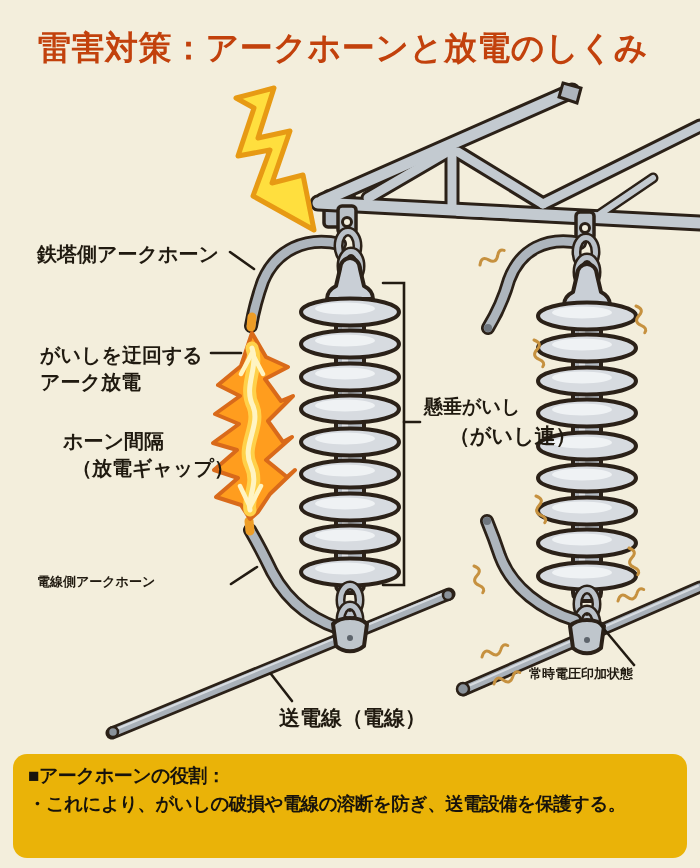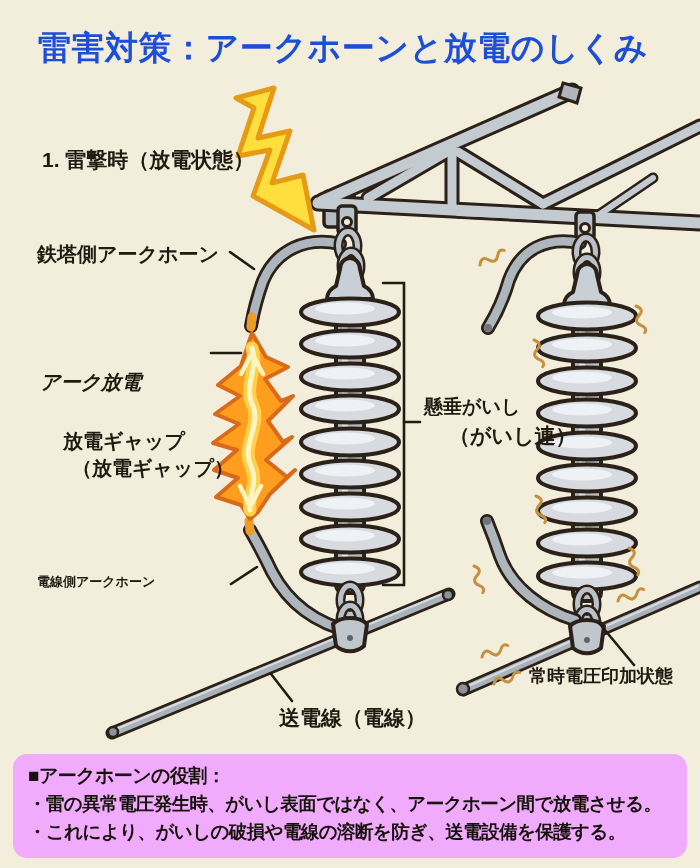--- a/index.html
+++ b/index.html
@@ -7,7 +7,7 @@
          font-family:"Liberation Sans","DejaVu Sans",sans-serif;color:#201A10;}
   .art{position:absolute;left:0;top:0;z-index:1;}
   .lbl{position:absolute;z-index:2;white-space:nowrap;font-weight:700;line-height:1.1;color:#201A10;}
-  .title{position:absolute;z-index:2;left:38px;top:26px;font-size:33px;font-weight:800;letter-spacing:0.5px;color:#1d4ed8;white-space:nowrap;}
+  .title{position:absolute;z-index:2;left:38px;top:26px;font-size:33px;font-weight:800;letter-spacing:0.5px;color:#c2410c;white-space:nowrap;}
   .infobox{position:absolute;z-index:2;left:13px;top:754px;width:674px;height:104px;
            background:#f0abfc;border-radius:14px;box-sizing:border-box;padding:8px 7px 0 15px;}
   .infobox .line{font-size:18.5px;font-weight:700;line-height:28px;letter-spacing:-0.6px;white-space:nowrap;color:#17130C;}

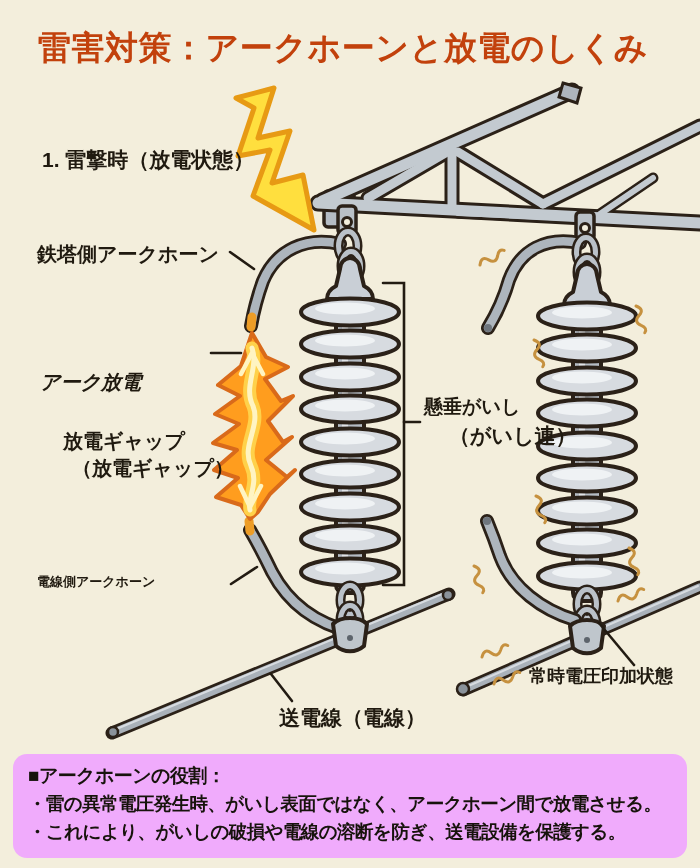--- a/index.html
+++ b/index.html
@@ -185,7 +185,6 @@
 
   <div class="title">雷害対策：アークホーンと放電のしくみ</div>
 
-  <div class="lbl" style="left:42px;top:148px;font-size:21px;">1. 雷撃時（放電状態）</div>
   <div class="lbl" style="left:37px;top:243px;font-size:20px;">鉄塔側アークホーン</div>
   <div class="lbl" style="left:40px;top:371px;font-size:20px;font-style:italic;">アーク放電</div>
   <div class="lbl" style="left:63px;top:430px;font-size:20px;">放電ギャップ</div>

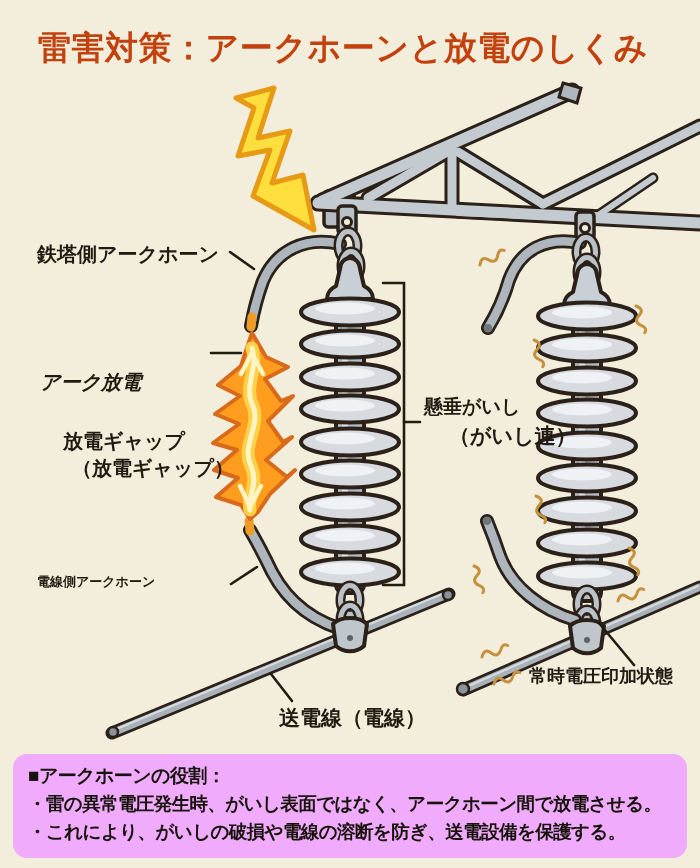--- a/index.html
+++ b/index.html
@@ -186,6 +186,7 @@
   <div class="title">雷害対策：アークホーンと放電のしくみ</div>
 
   <div class="lbl" style="left:37px;top:243px;font-size:20px;">鉄塔側アークホーン</div>
+  <div class="lbl" style="left:40px;top:344px;font-size:20px;">がいしを迂回する</div>
   <div class="lbl" style="left:40px;top:371px;font-size:20px;font-style:italic;">アーク放電</div>
   <div class="lbl" style="left:63px;top:430px;font-size:20px;">放電ギャップ</div>
   <div class="lbl" style="left:52px;top:457px;font-size:20px;margin-left:20px;">（放電ギャップ）</div>

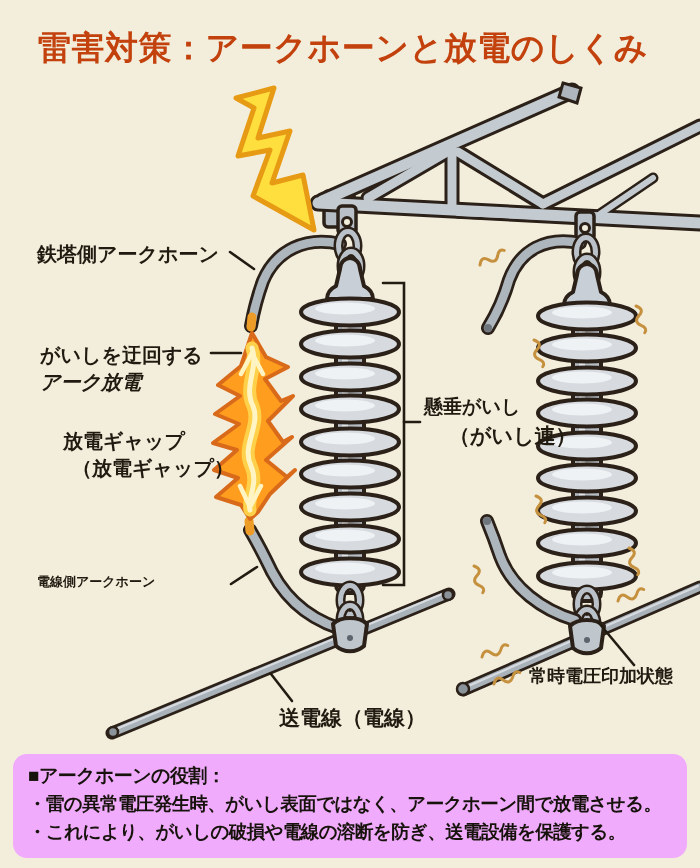--- a/index.html
+++ b/index.html
@@ -187,7 +187,7 @@
 
   <div class="lbl" style="left:37px;top:243px;font-size:20px;">鉄塔側アークホーン</div>
   <div class="lbl" style="left:40px;top:344px;font-size:20px;">がいしを迂回する</div>
-  <div class="lbl" style="left:40px;top:371px;font-size:20px;font-style:italic;">アーク放電</div>
+  <div class="lbl" style="left:40px;top:371px;font-size:20px;">アーク放電</div>
   <div class="lbl" style="left:63px;top:430px;font-size:20px;">放電ギャップ</div>
   <div class="lbl" style="left:52px;top:457px;font-size:20px;margin-left:20px;">（放電ギャップ）</div>
   <div class="lbl" style="left:37px;top:575px;font-size:13px;">電線側アークホーン</div>

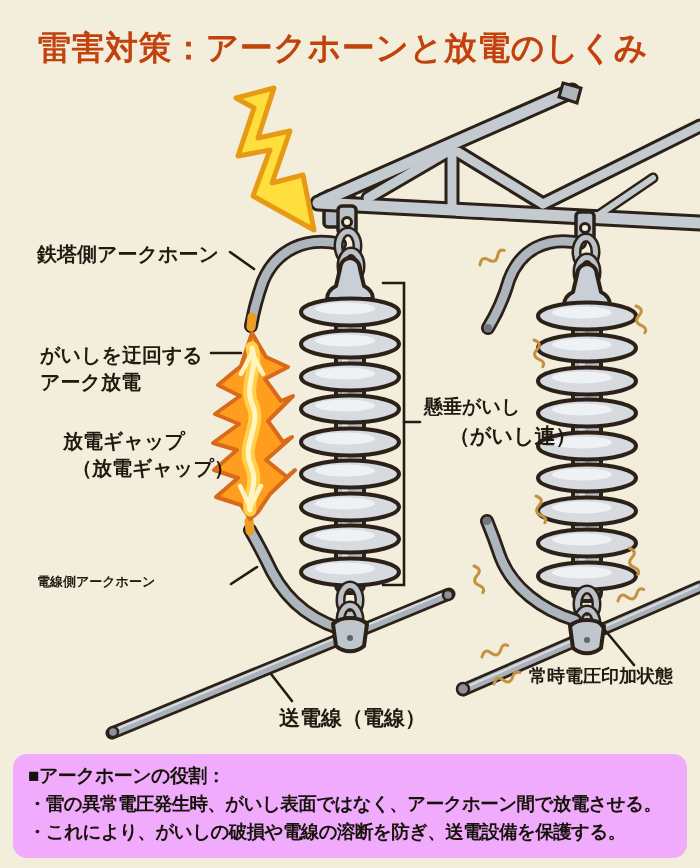--- a/index.html
+++ b/index.html
@@ -188,7 +188,7 @@
   <div class="lbl" style="left:37px;top:243px;font-size:20px;">鉄塔側アークホーン</div>
   <div class="lbl" style="left:40px;top:344px;font-size:20px;">がいしを迂回する</div>
   <div class="lbl" style="left:40px;top:371px;font-size:20px;">アーク放電</div>
-  <div class="lbl" style="left:63px;top:430px;font-size:20px;">放電ギャップ</div>
+  <div class="lbl" style="left:63px;top:430px;font-size:20px;">ホーン間隔</div>
   <div class="lbl" style="left:52px;top:457px;font-size:20px;margin-left:20px;">（放電ギャップ）</div>
   <div class="lbl" style="left:37px;top:575px;font-size:13px;">電線側アークホーン</div>
   <div class="lbl" style="left:279px;top:706px;font-size:21px;text-align:center;">送電線（電線）</div>

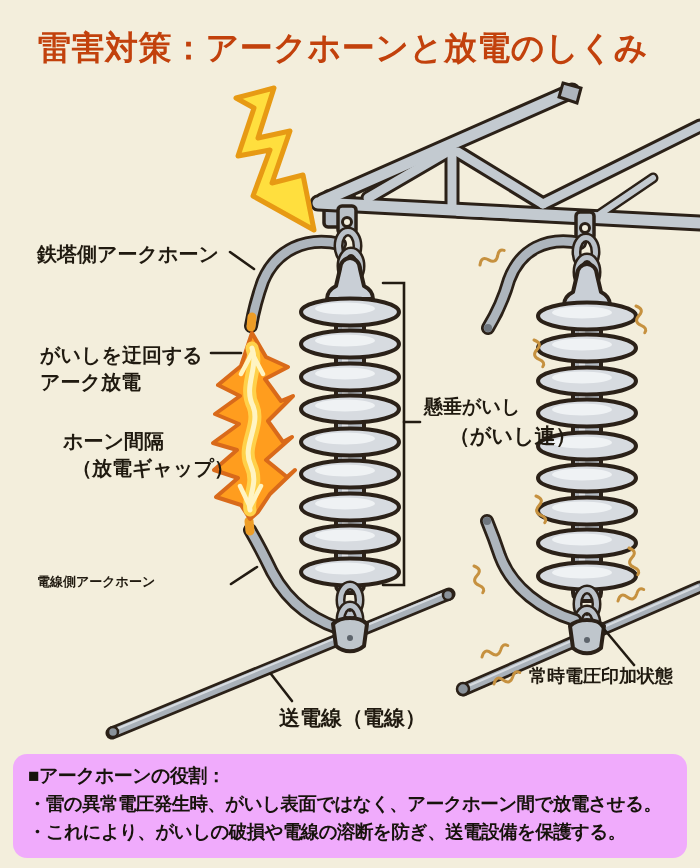--- a/index.html
+++ b/index.html
@@ -195,7 +195,7 @@
 
   <div class="lbl" style="left:424px;top:397px;font-size:19px;">懸垂がいし</div>
   <div class="lbl" style="left:419px;top:424px;font-size:21px;margin-left:30px;">（がいし連）</div>
-  <div class="lbl" style="left:529px;top:667px;font-size:18px;">常時電圧印加状態</div>
+  <div class="lbl" style="left:529px;top:667px;font-size:13px;">常時電圧印加状態</div>
 
   <div class="infobox">
     <div class="line" style="font-size:19px;">■アークホーンの役割：</div>

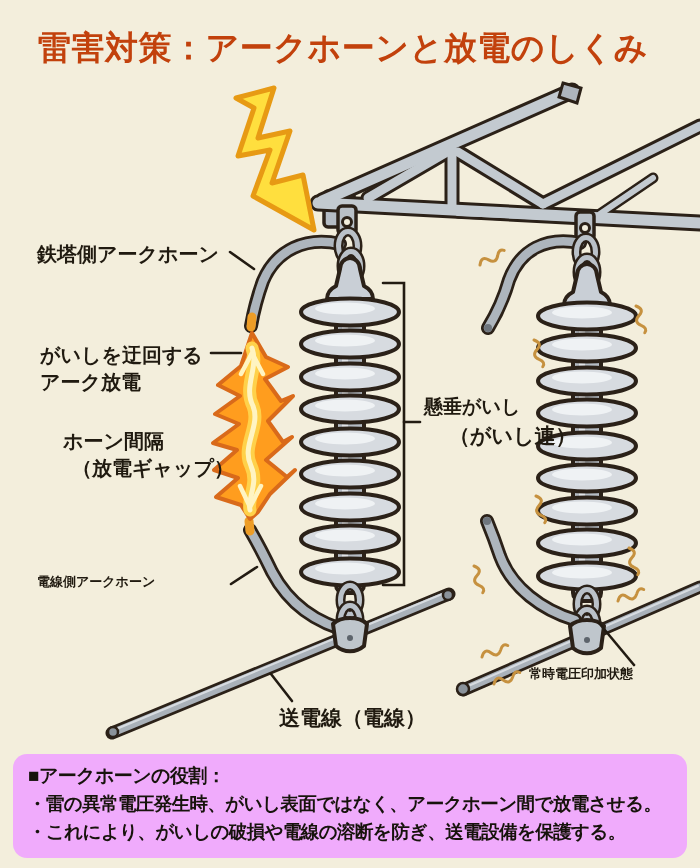--- a/index.html
+++ b/index.html
@@ -9,7 +9,7 @@
   .lbl{position:absolute;z-index:2;white-space:nowrap;font-weight:700;line-height:1.1;color:#201A10;}
   .title{position:absolute;z-index:2;left:38px;top:26px;font-size:33px;font-weight:800;letter-spacing:0.5px;color:#c2410c;white-space:nowrap;}
   .infobox{position:absolute;z-index:2;left:13px;top:754px;width:674px;height:104px;
-           background:#f0abfc;border-radius:14px;box-sizing:border-box;padding:8px 7px 0 15px;}
+           background:#eab308;border-radius:14px;box-sizing:border-box;padding:8px 7px 0 15px;}
   .infobox .line{font-size:18.5px;font-weight:700;line-height:28px;letter-spacing:-0.6px;white-space:nowrap;color:#17130C;}
 </style>
 </head>

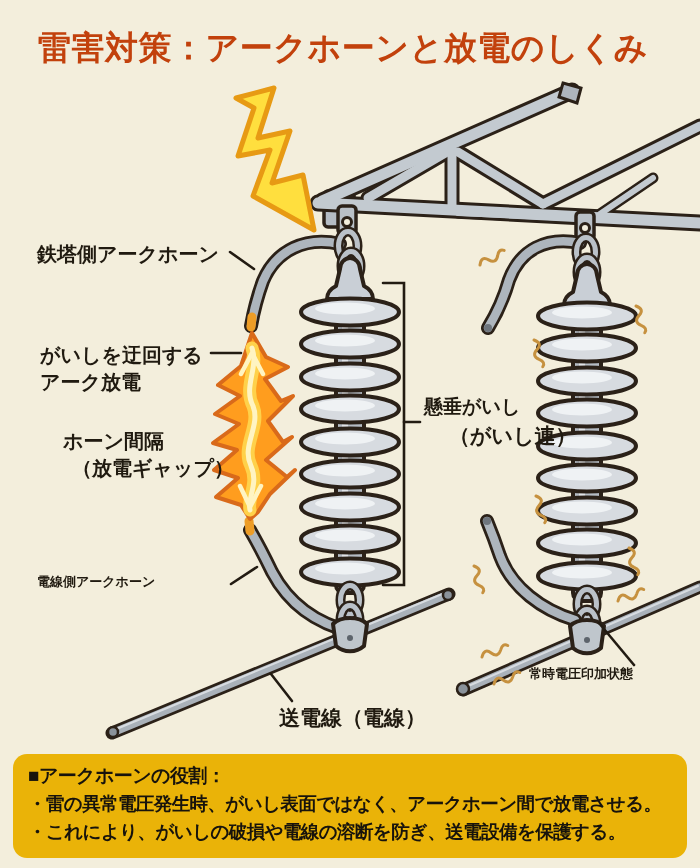--- a/index.html
+++ b/index.html
@@ -199,7 +199,6 @@
 
   <div class="infobox">
     <div class="line" style="font-size:19px;">■アークホーンの役割：</div>
-    <div class="line">・雷の異常電圧発生時、がいし表面ではなく、アークホーン間で放電させる。</div>
     <div class="line">・これにより、がいしの破損や電線の溶断を防ぎ、送電設備を保護する。</div>
   </div>
 

